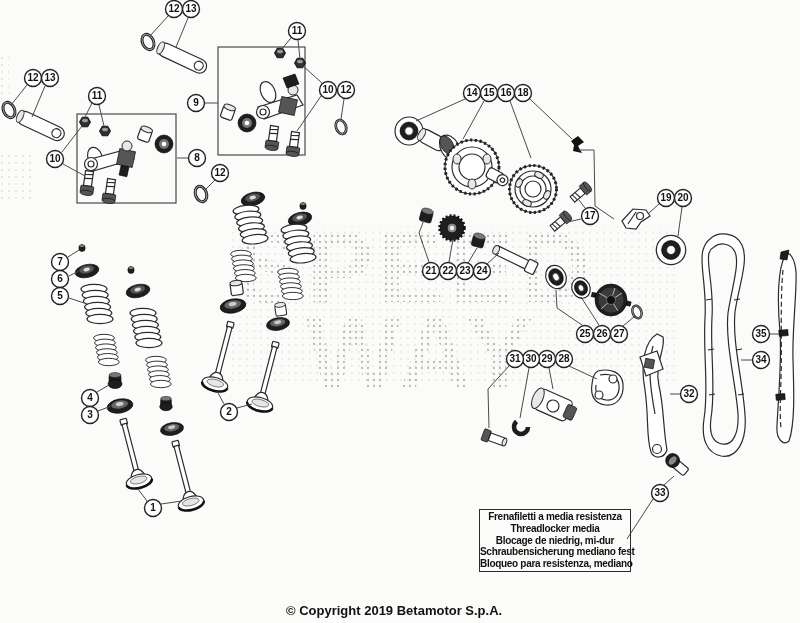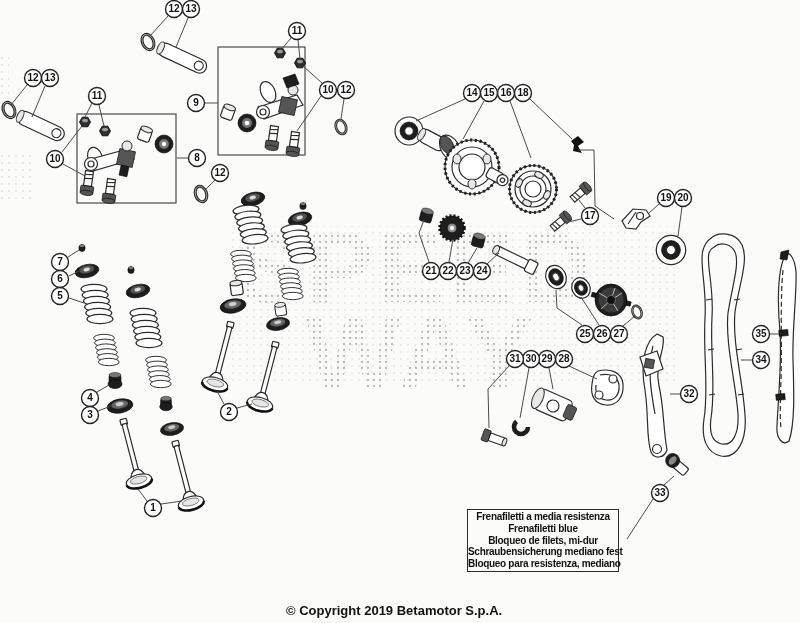--- a/index.html
+++ b/index.html
@@ -19,7 +19,7 @@
   .callout-num{font:bold 10px "Liberation Sans",sans-serif;text-anchor:middle;fill:#111111;}
   .wm{font:bold 100px "Liberation Sans",sans-serif;letter-spacing:4px;fill:url(#halftone);}
   
-  .notebox{position:absolute;left:467px;top:509px;width:150px;height:61px;border:1.5px solid #2b2b2b;
+  .notebox{position:absolute;left:479px;top:509px;width:150px;height:61px;border:1.5px solid #2b2b2b;
            display:flex;flex-direction:column;justify-content:center;text-align:center;
            font-size:10px;font-weight:700;line-height:11.7px;letter-spacing:-.3px;color:#111;
            white-space:nowrap;}

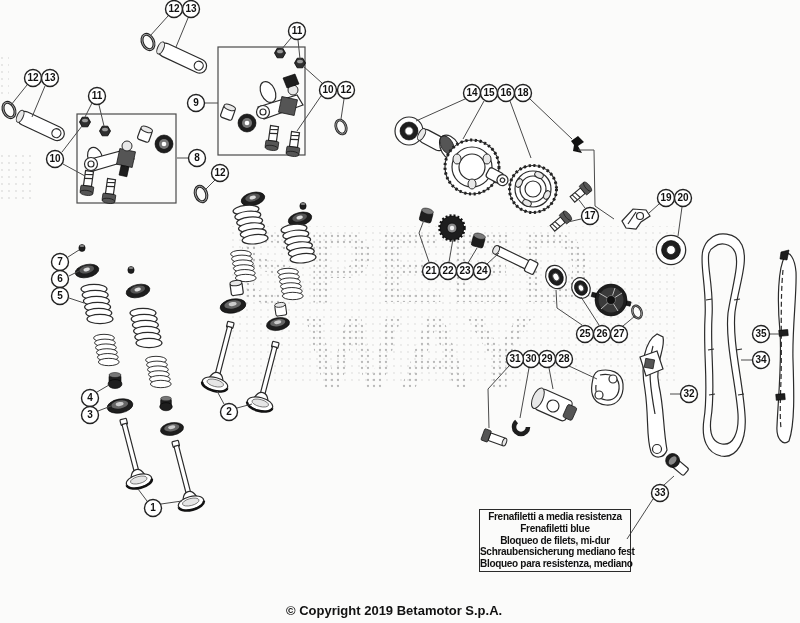--- a/index.html
+++ b/index.html
@@ -568,7 +568,7 @@
 
 <div class="notebox">
   <div>Frenafiletti a media resistenza</div>
-  <div>Frenafiletti blue</div>
+  <div>Threadlocker media</div>
   <div>Bloqueo de filets, mi-dur</div>
   <div>Schraubensicherung mediano fest</div>
   <div>Bloqueo para resistenza, mediano</div>

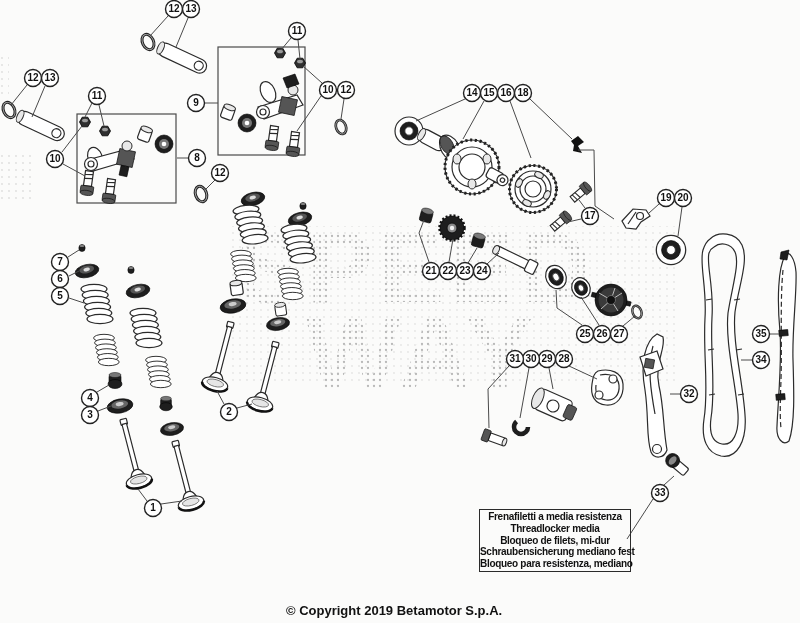--- a/index.html
+++ b/index.html
@@ -569,7 +569,7 @@
 <div class="notebox">
   <div>Frenafiletti a media resistenza</div>
   <div>Threadlocker media</div>
-  <div>Bloqueo de filets, mi-dur</div>
+  <div>Blocage de niedrig, mi-dur</div>
   <div>Schraubensicherung mediano fest</div>
   <div>Bloqueo para resistenza, mediano</div>
 </div>

